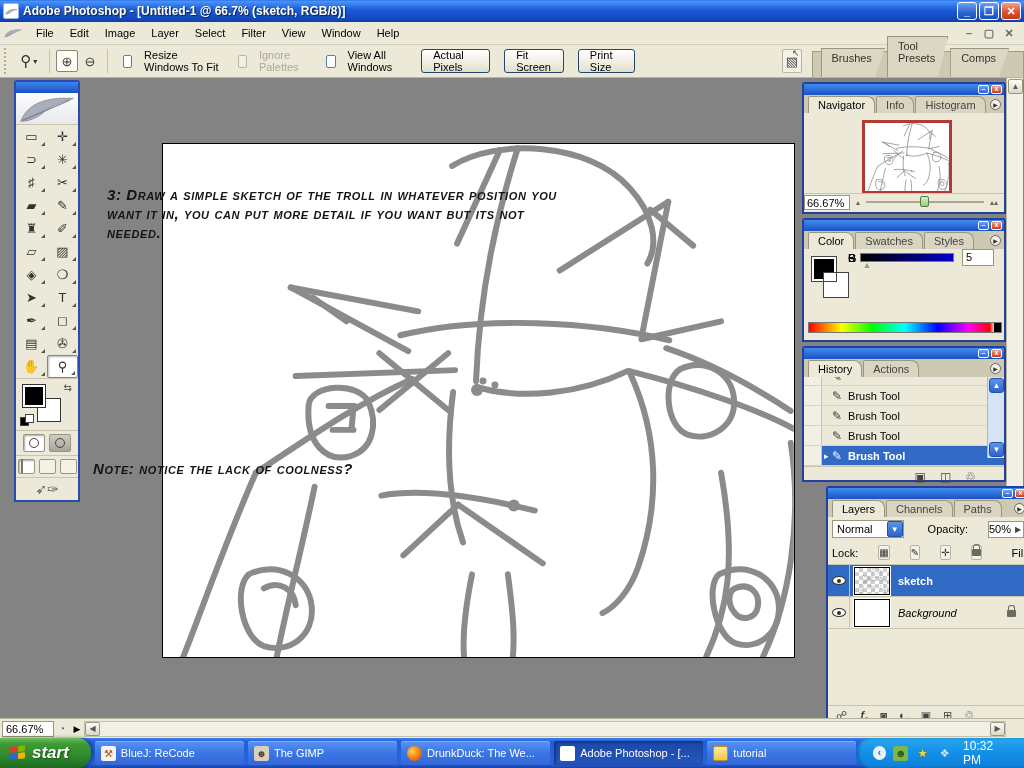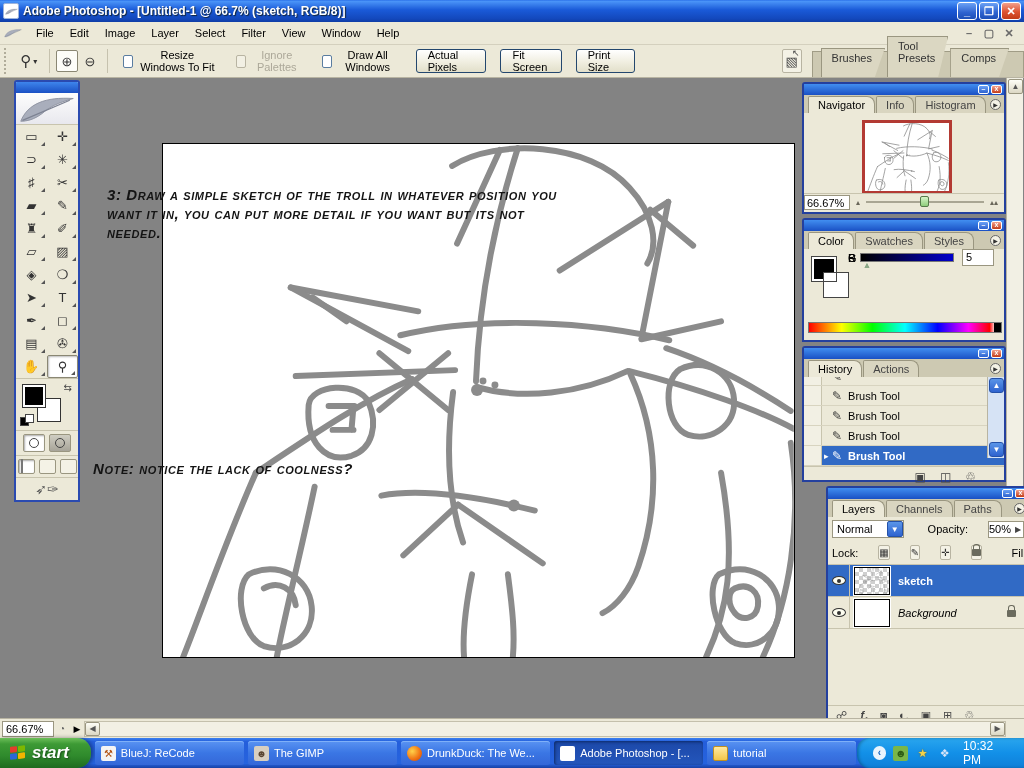--- a/index.html
+++ b/index.html
@@ -40,7 +40,7 @@
   .zbtn { width:22px; height:22px; display:flex; align-items:center; justify-content:center; font-size:13px; color:#333;
     border:1px solid transparent; }
   .zbtn.pressed { background:#fdfdf8; border:1px solid #8a8773; border-radius:2px; }
-  .chk { display:flex; align-items:center; gap:4px; margin:0 9px;text-align:center; }
+  .chk { display:flex; align-items:center; gap:12px; margin:0 9px; }
   .chk .box { width:13px; height:13px; background:#fff; border:1px solid #5a7da0; border-radius:2px; }
   .chk.disabled { color:#aca899; }
   .chk.disabled .box { border-color:#b8b4a2; background:#f2f0e4; }

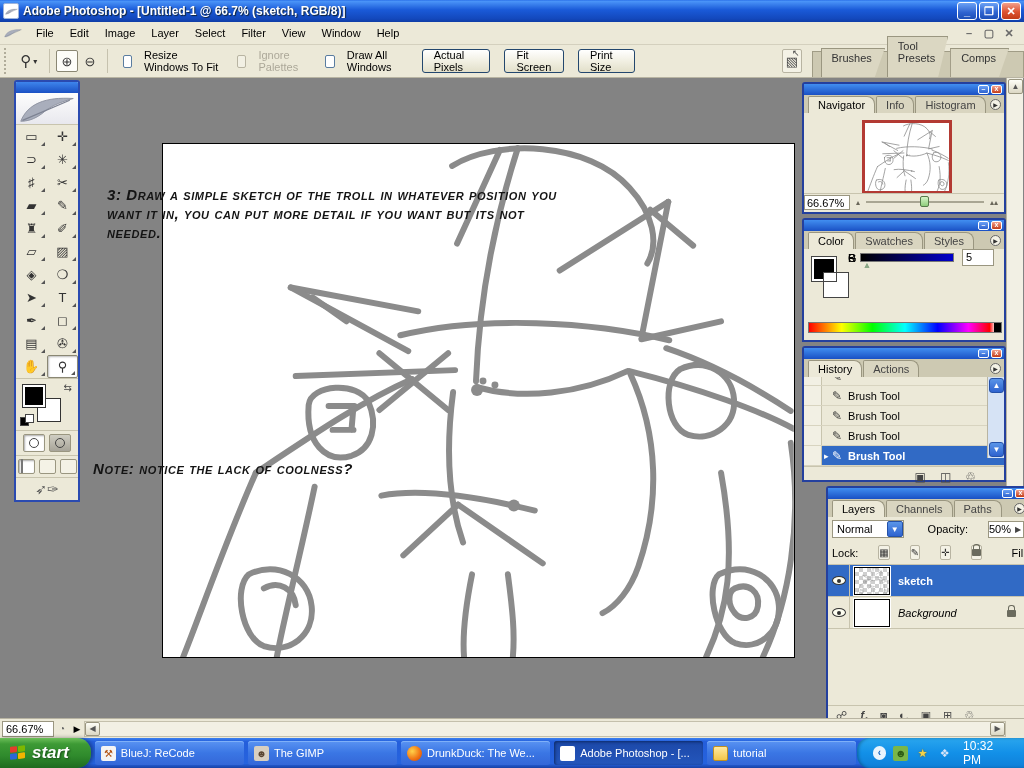--- a/index.html
+++ b/index.html
@@ -373,7 +373,7 @@
 
       <span class="chk">
         <span class="box"></span>
-        <span>Draw All Windows</span>
+        <span>View All Windows</span>
       </span>
 
       <span class="obtn">Actual Pixels</span>

